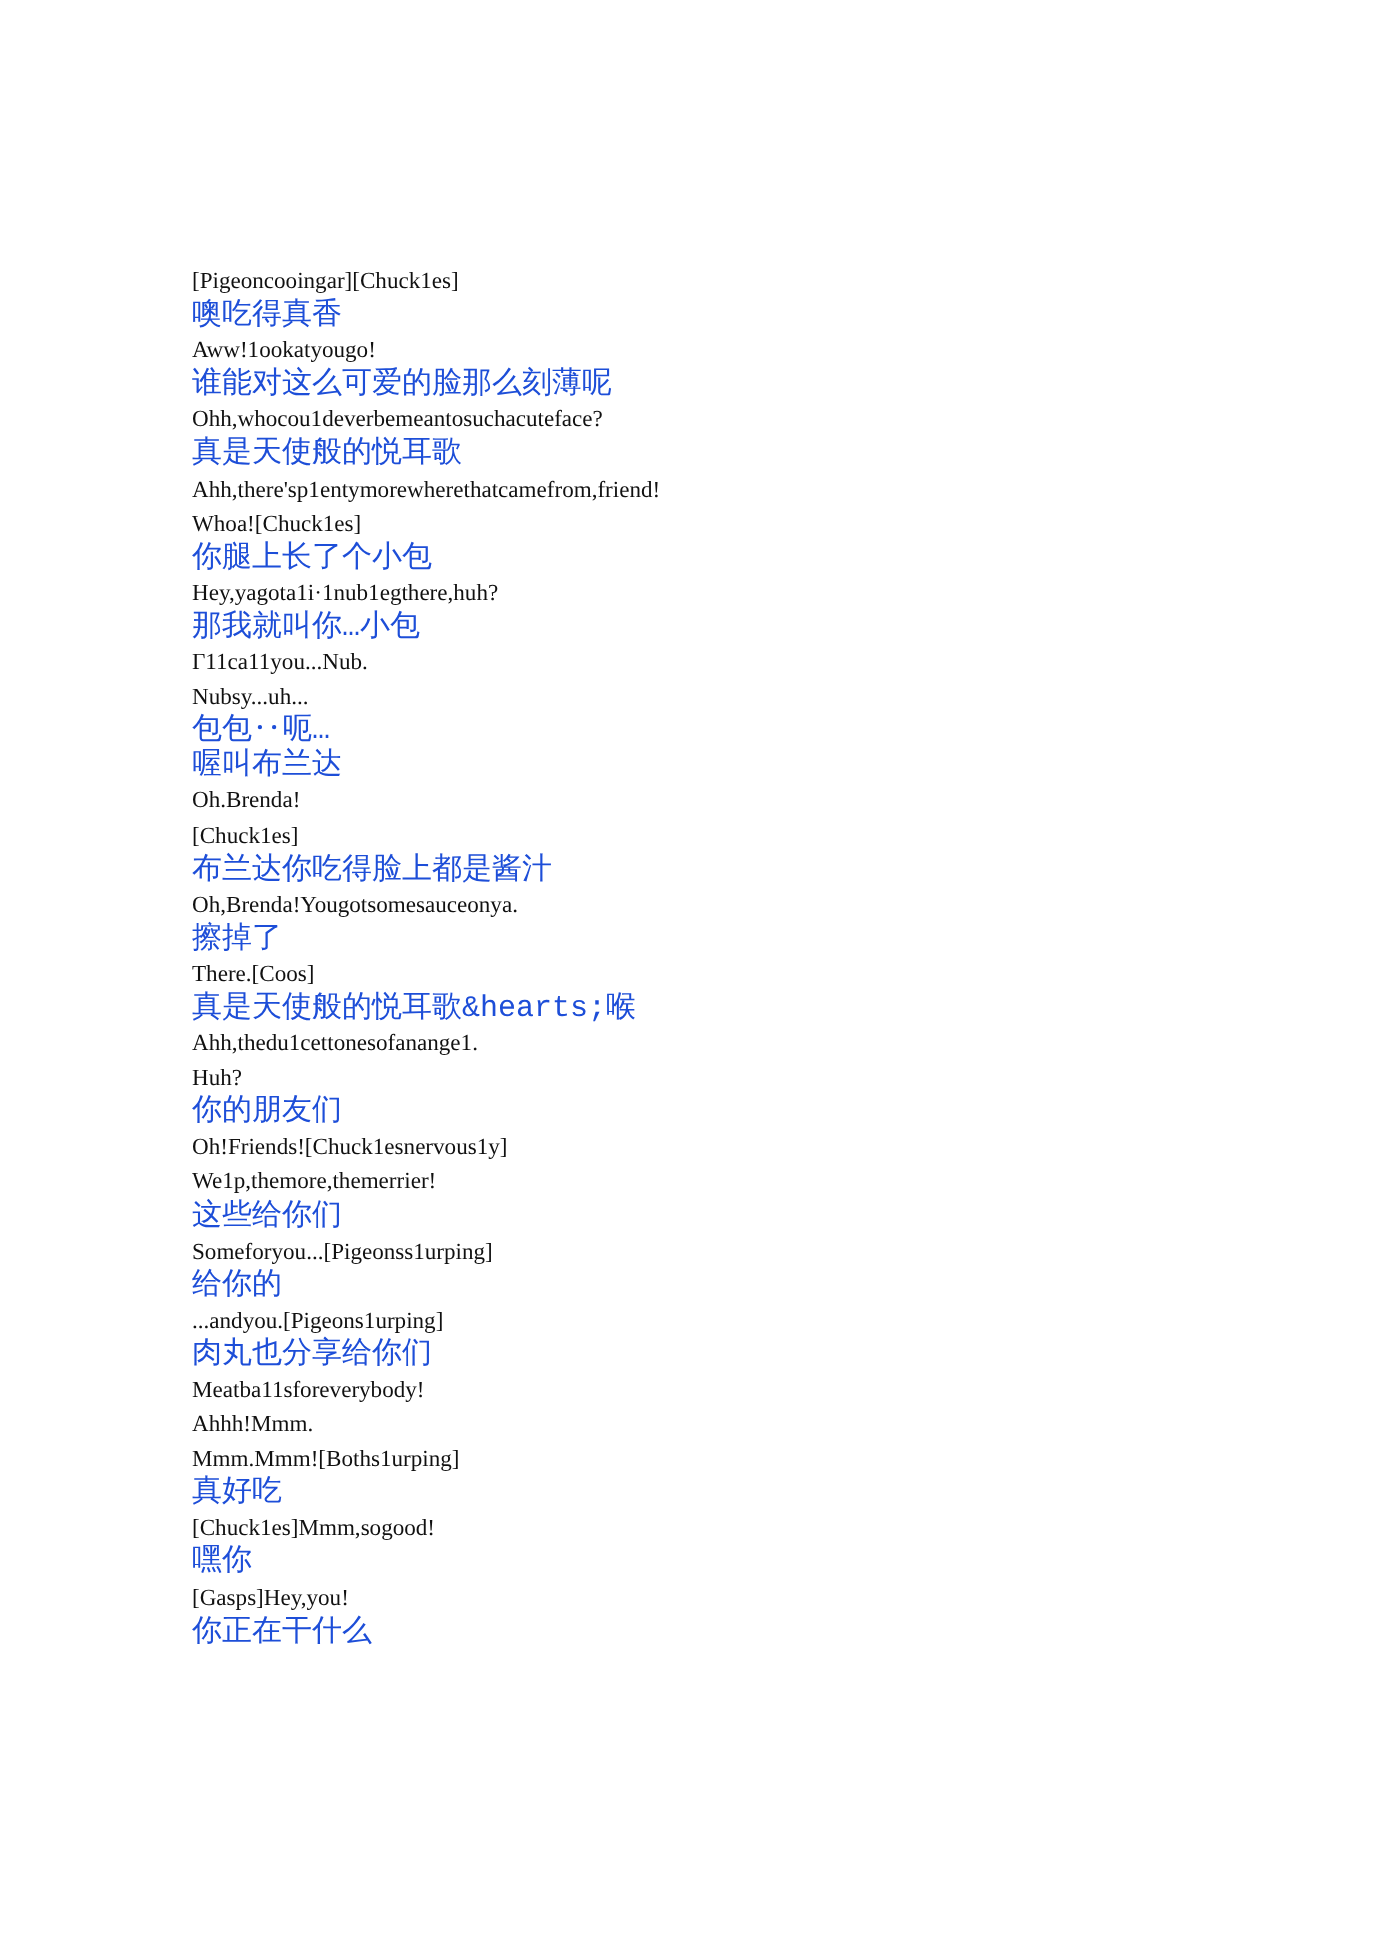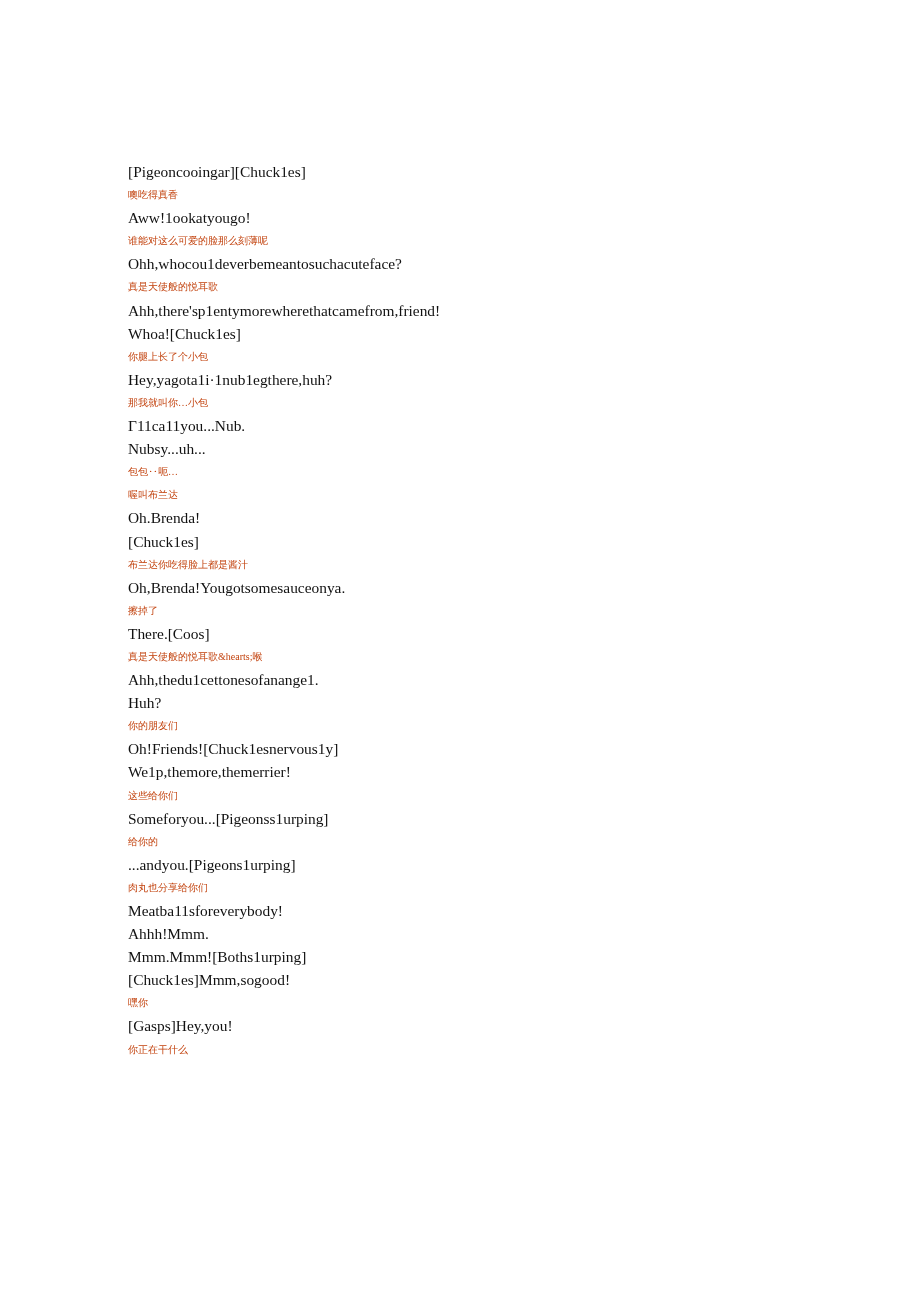--- a/index.html
+++ b/index.html
@@ -19,7 +19,7 @@
   #page {
     position: absolute;
     left: 0;
-    top: 0;
+    top: 16px;
     width: 920px;
     height: 911px;
     background: #ffffff;

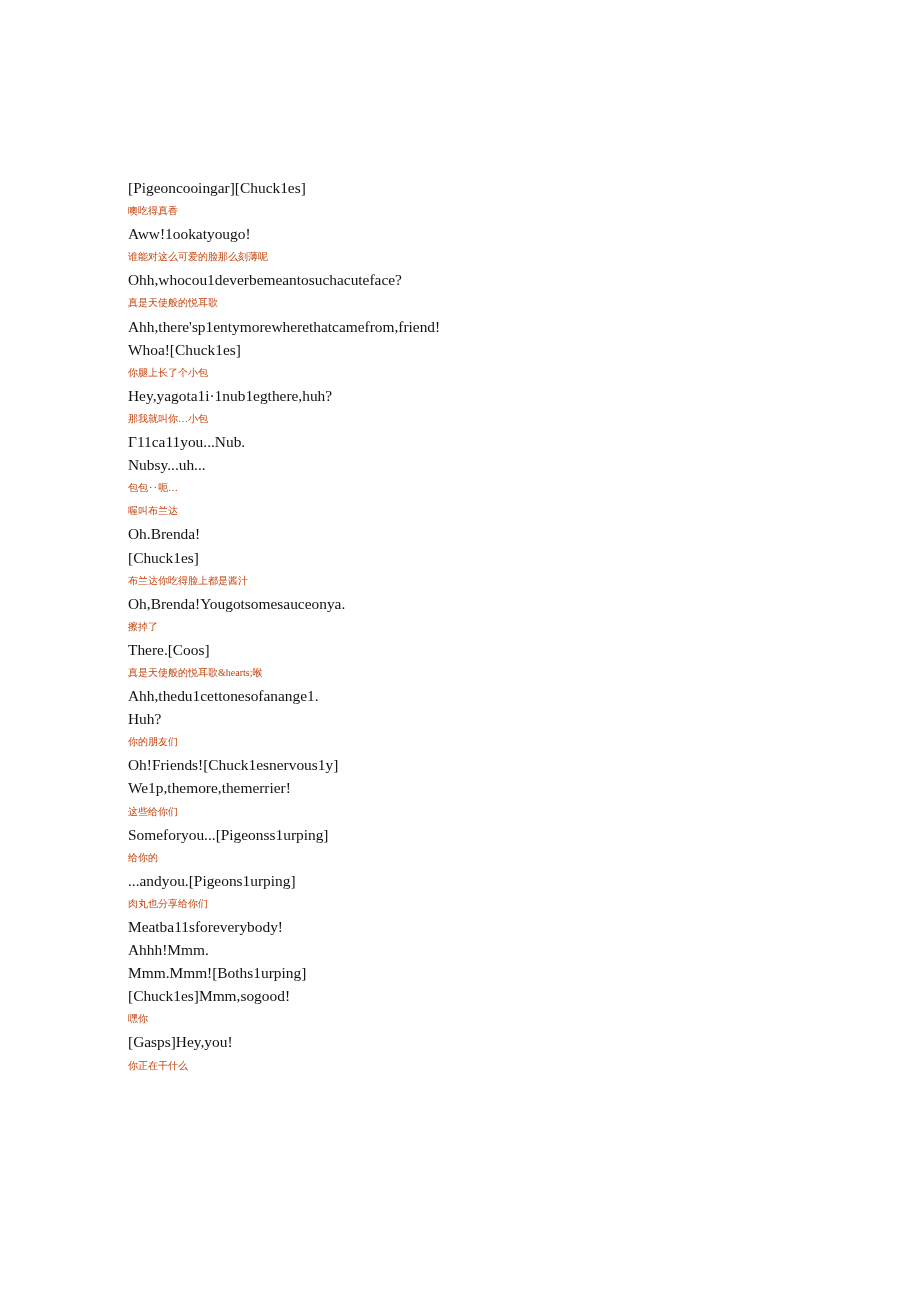--- a/index.html
+++ b/index.html
@@ -38,9 +38,9 @@
     letter-spacing: 0px;
   }
   .line.zh {
-    color: #c2410c;
-    font-family: Liberation Serif, serif;
-    font-size: 10px;
+    color: #1d4ed8;
+    font-family: Liberation Mono, monospace;
+    font-size: 20px;
   }
   .line.en {
     color: #111111;

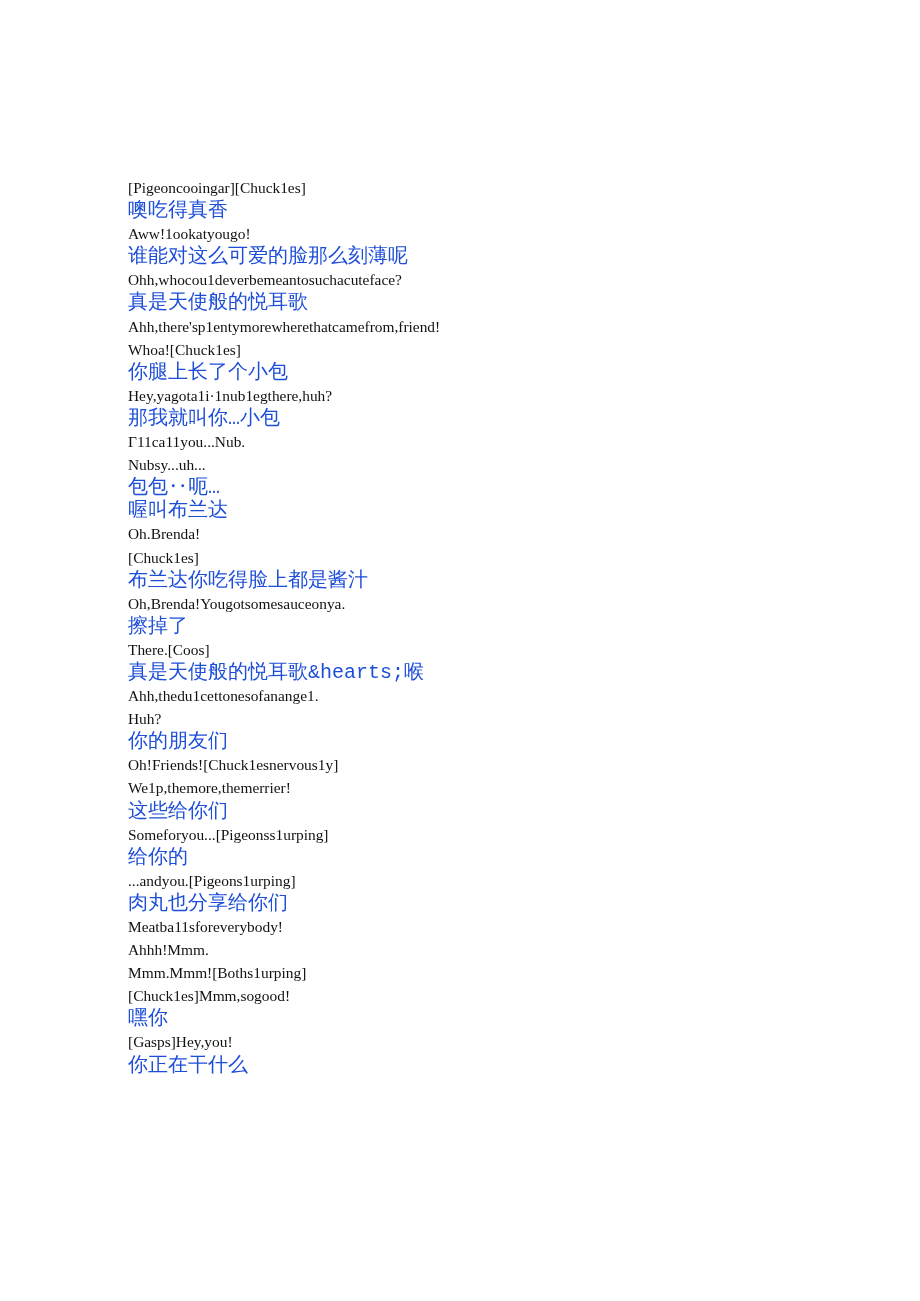--- a/index.html
+++ b/index.html
@@ -88,6 +88,7 @@
       <span class="line en">Meatba11sforeverybody!</span>
       <span class="line en">Ahhh!Mmm.</span>
       <span class="line en">Mmm.Mmm![Boths1urping]</span>
+      <span class="line zh">真好吃</span>
       <span class="line en">[Chuck1es]Mmm,sogood!</span>
       <span class="line zh">嘿你</span>
       <span class="line en">[Gasps]Hey,you!</span>

